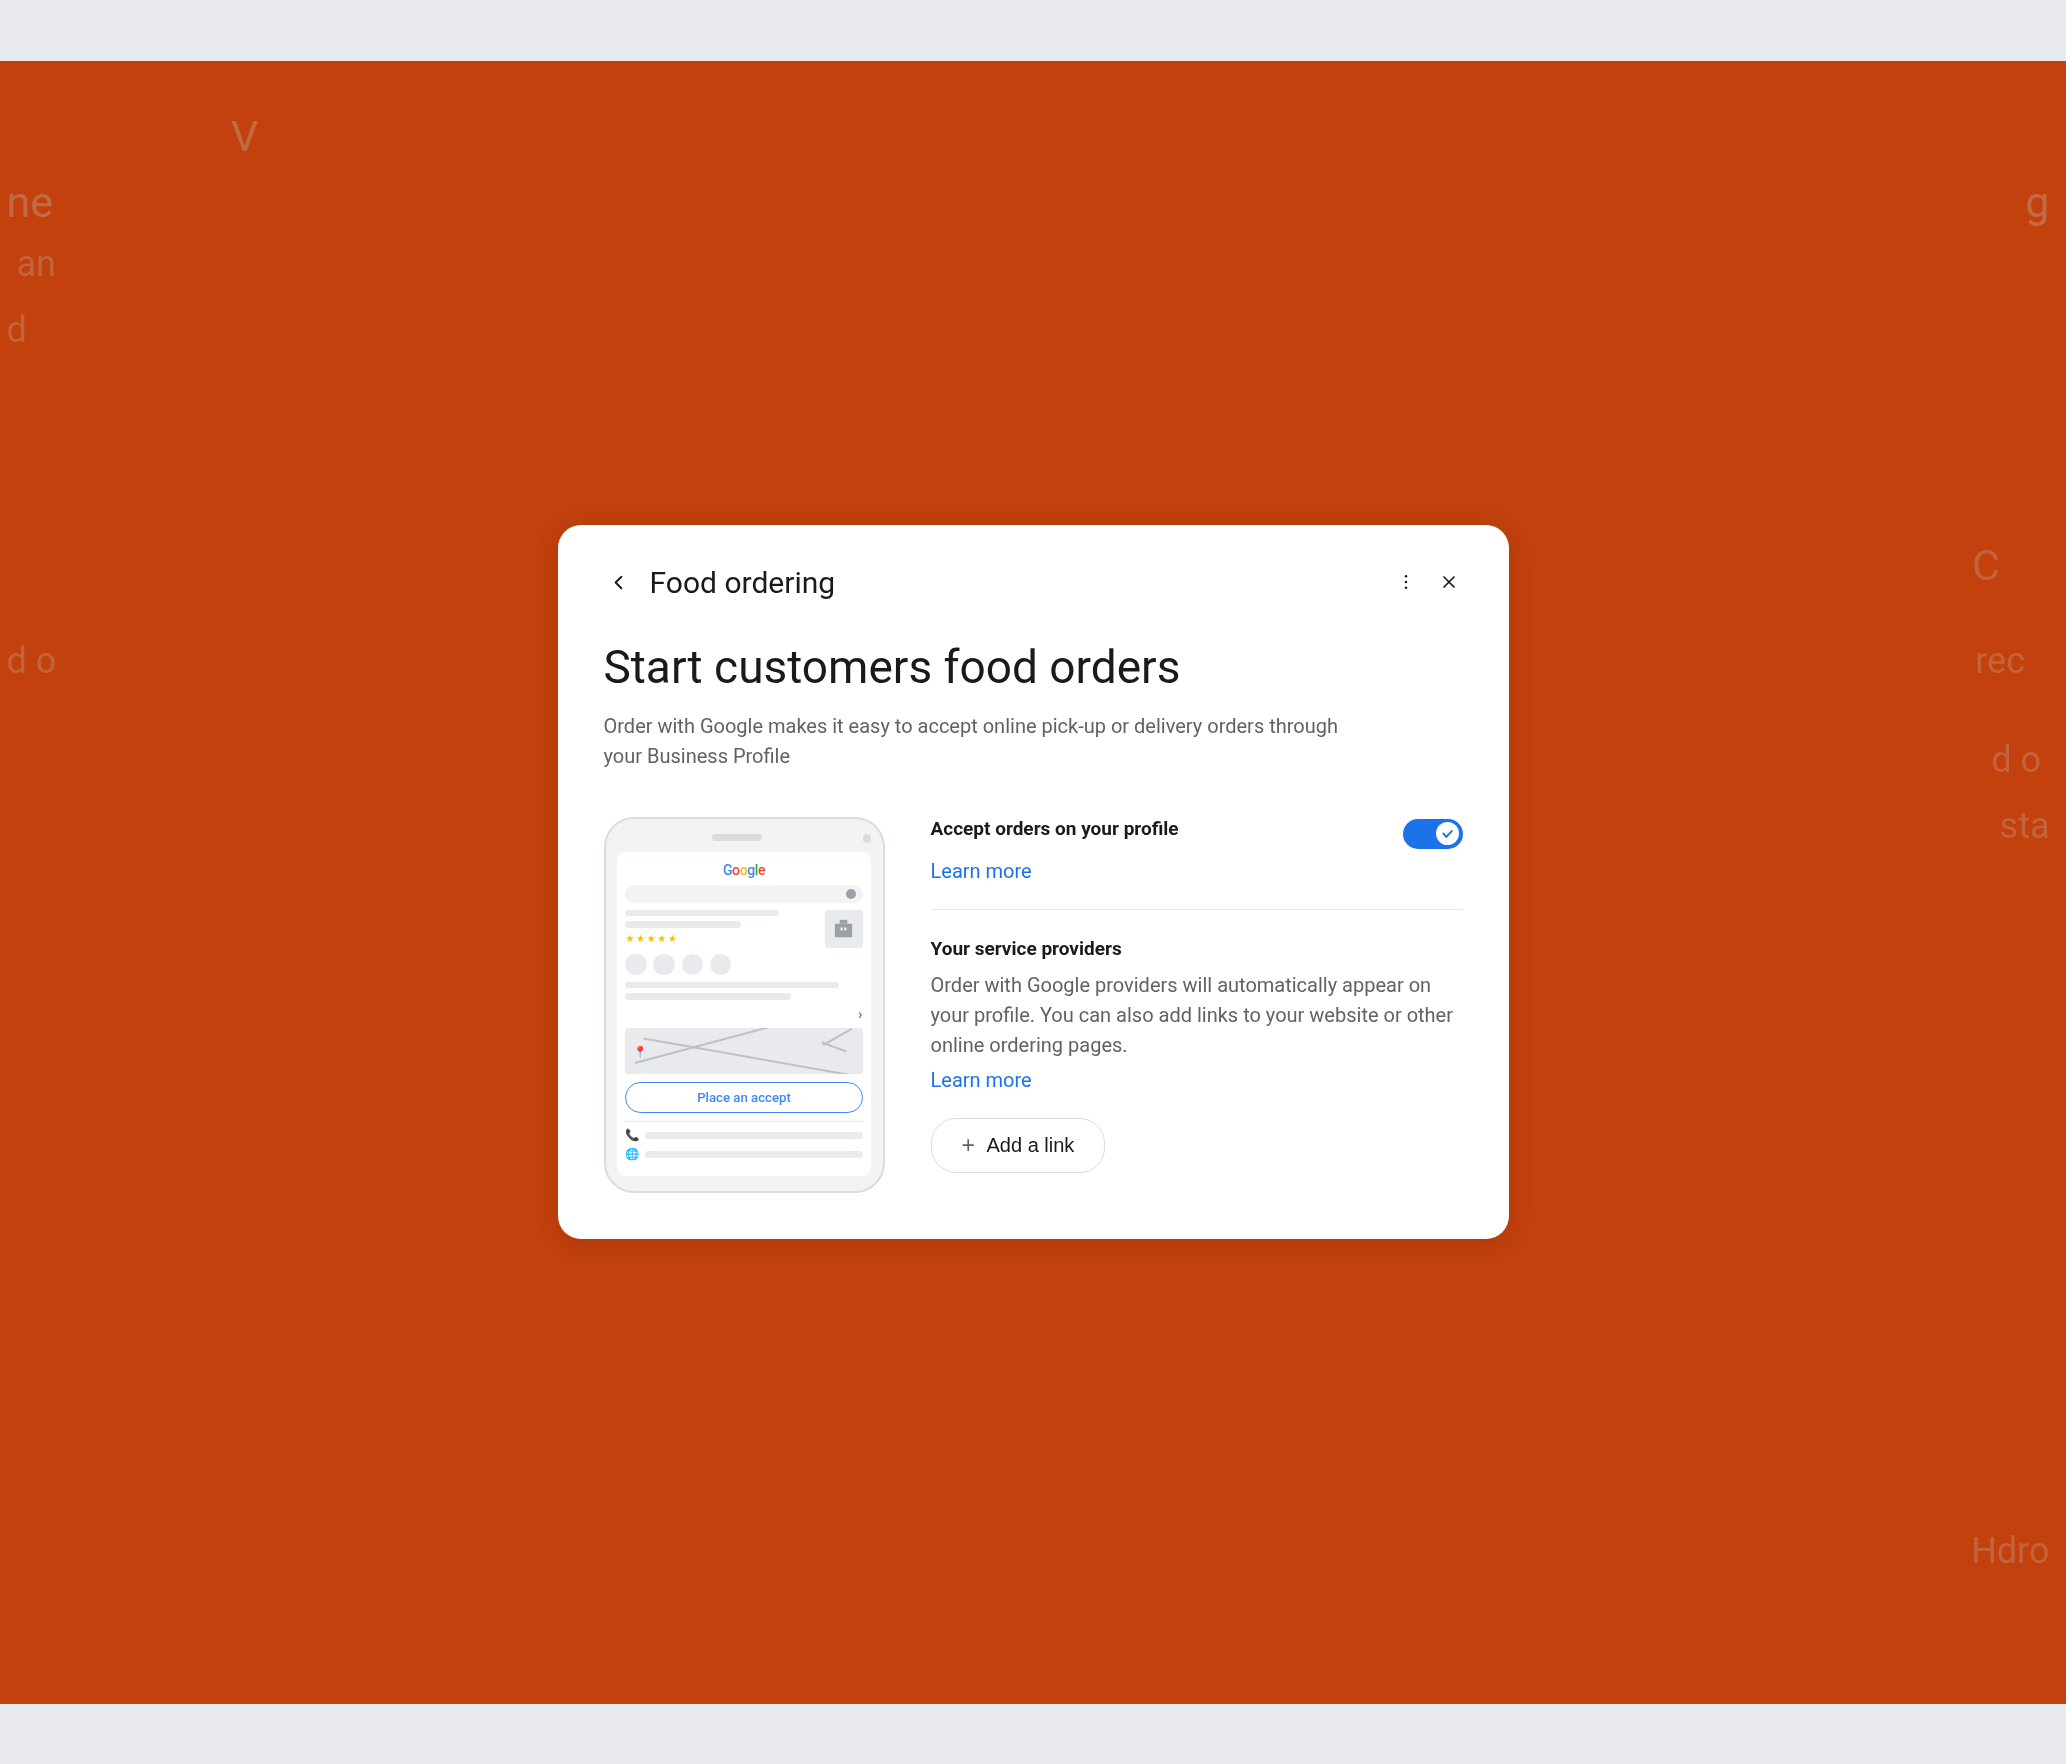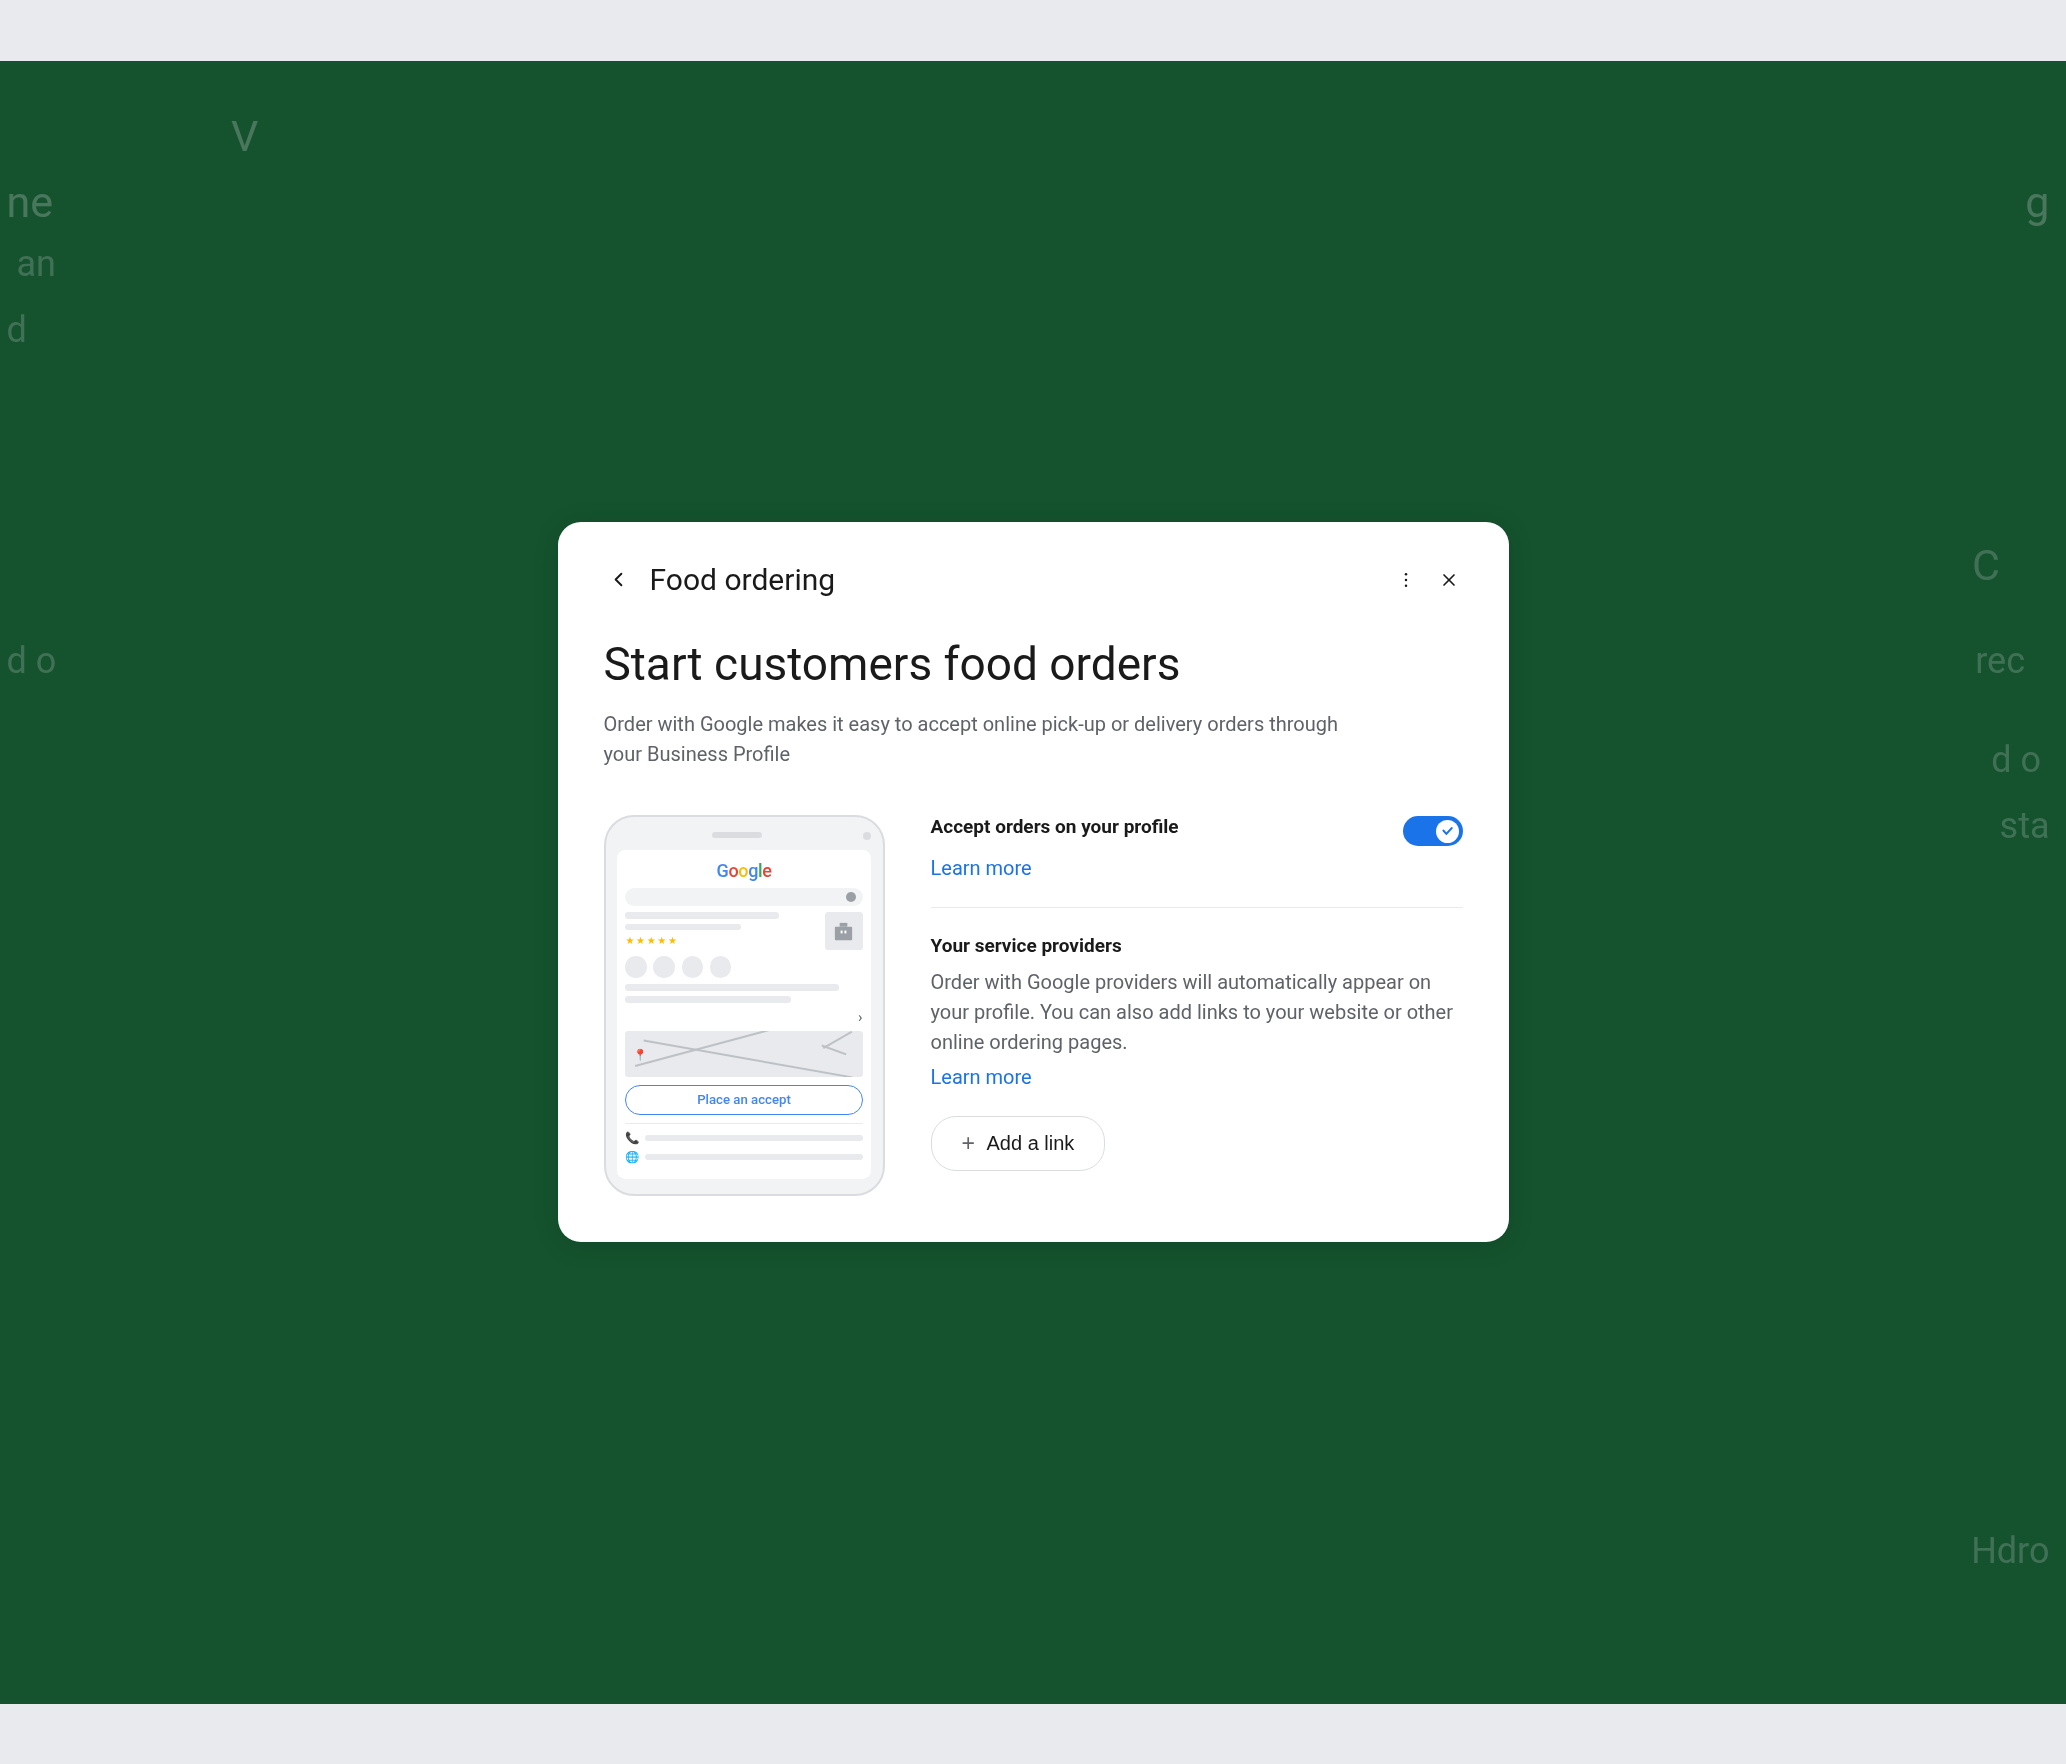--- a/index.html
+++ b/index.html
@@ -17,7 +17,7 @@
       position: relative;
       width: 2066px;
       height: 1643px;
-      background: #14532d;
+      background: #c2410c;
       display: flex;
       justify-content: center;
       align-items: center;

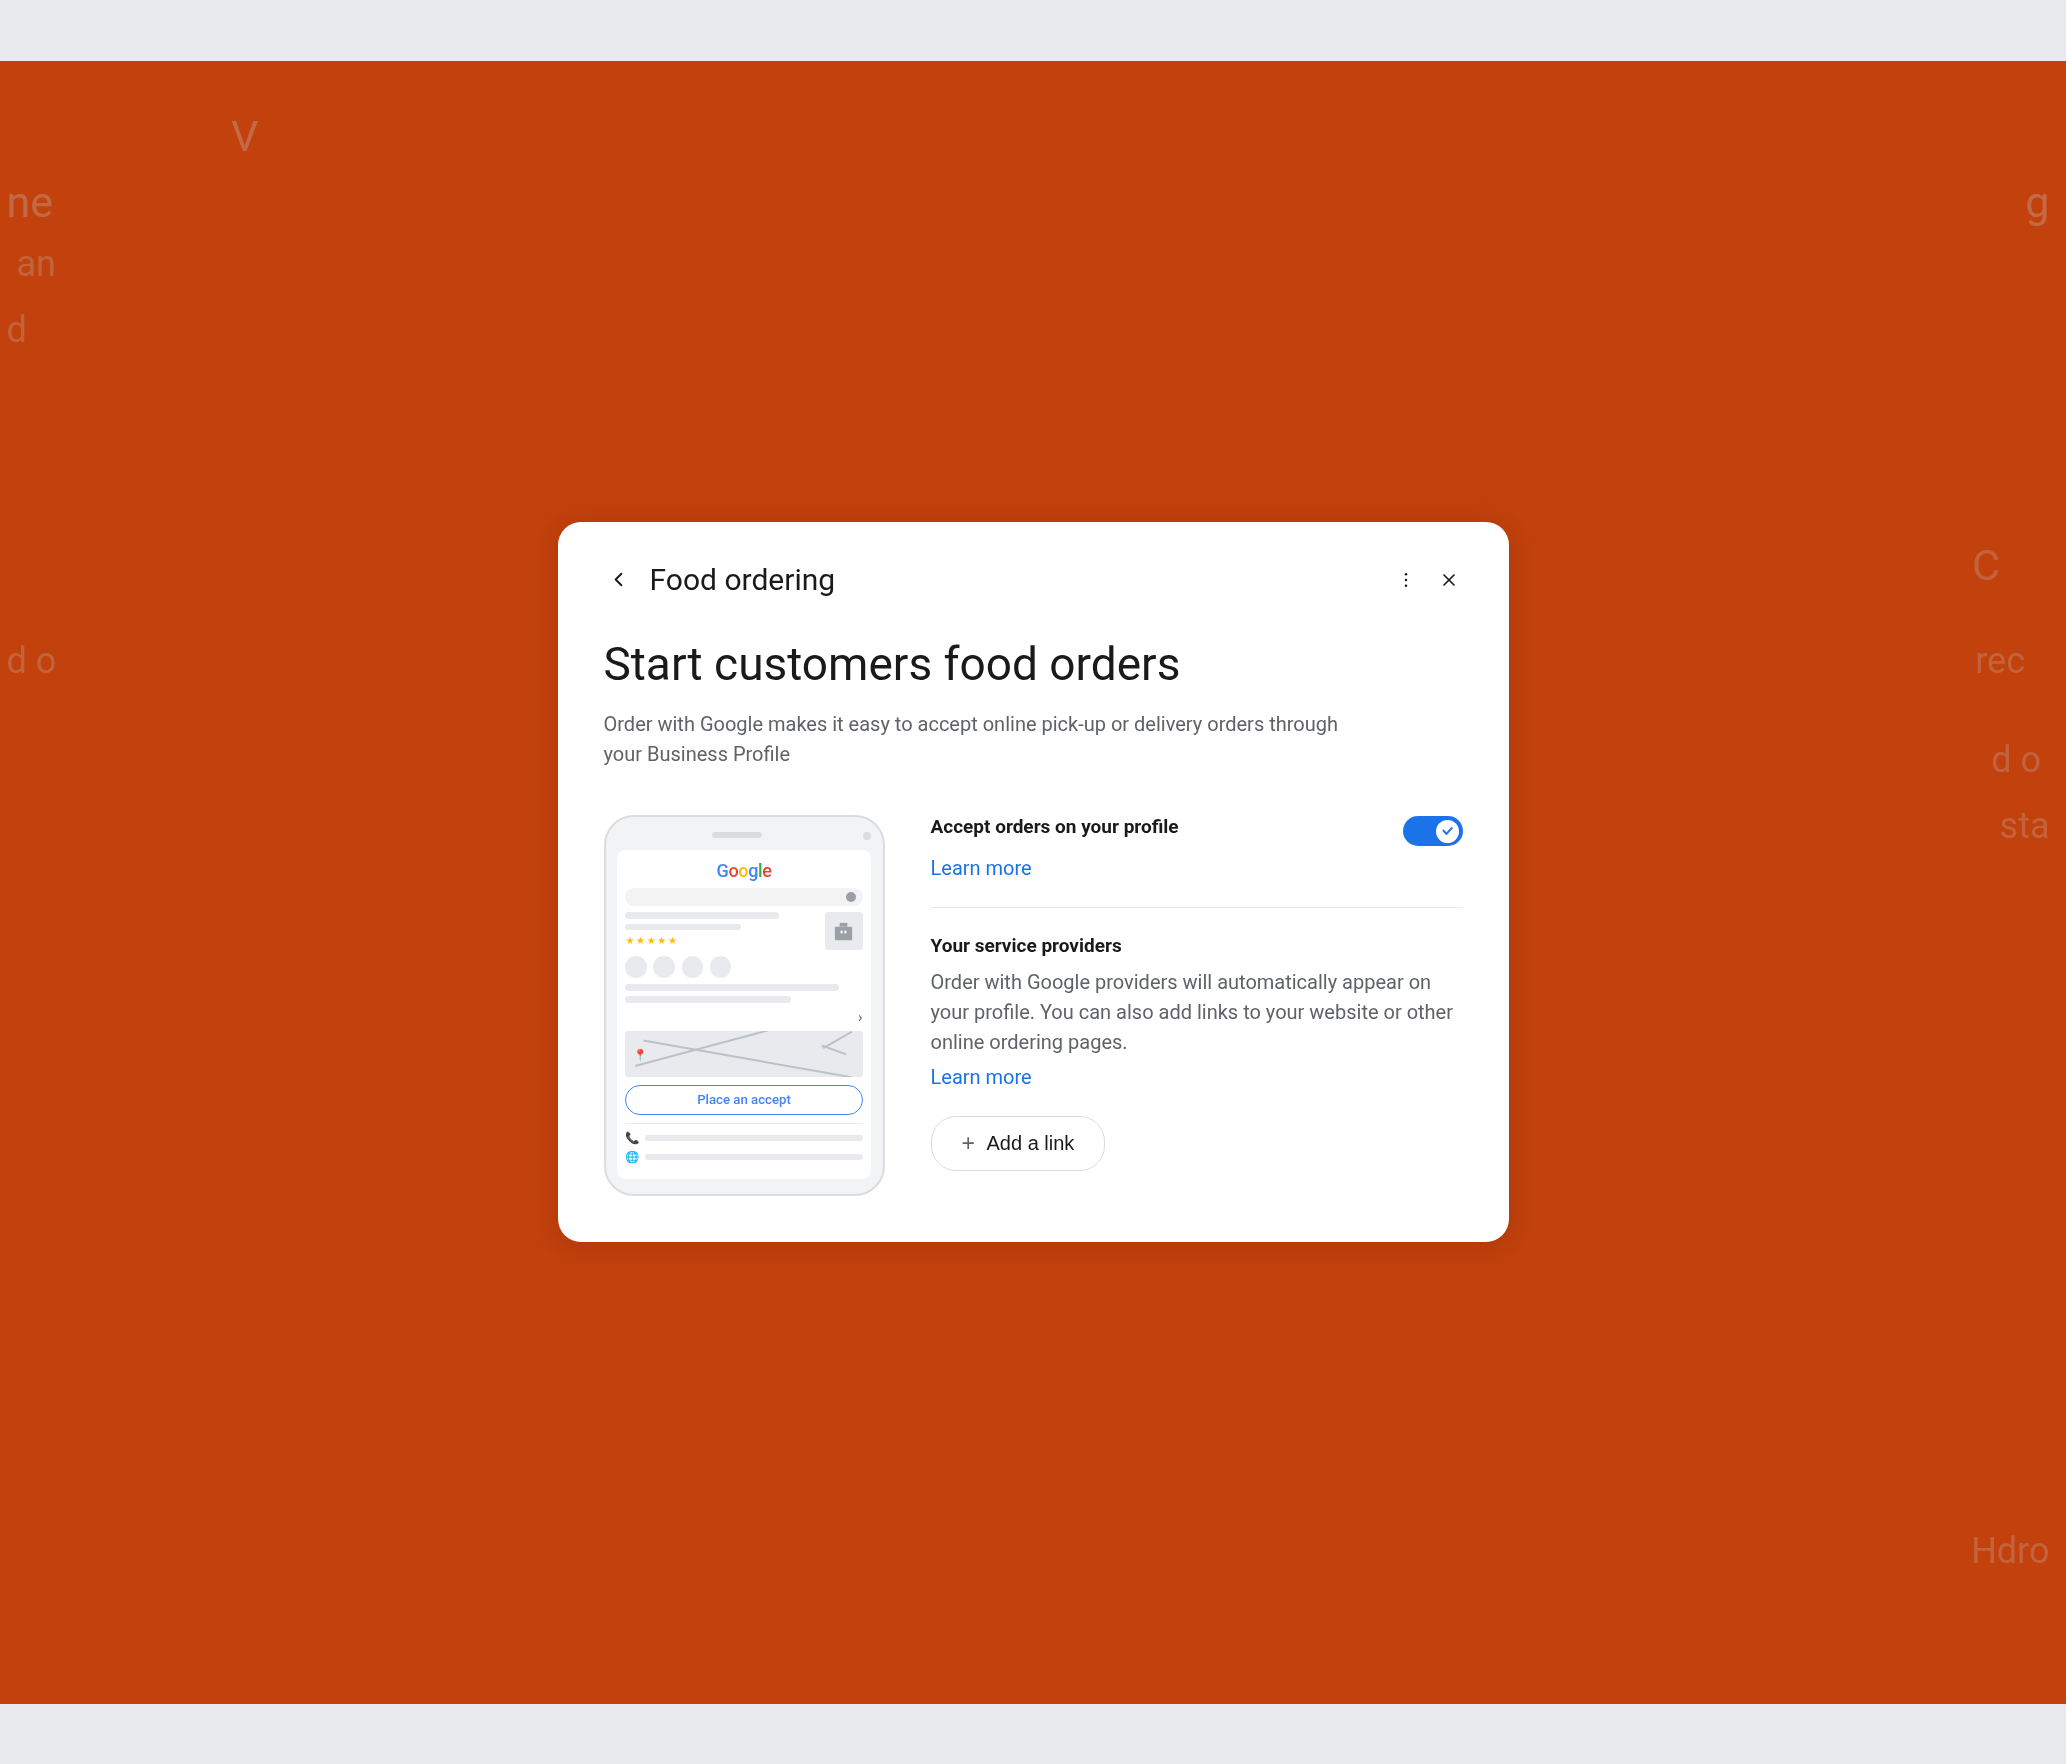--- a/index.html
+++ b/index.html
@@ -157,7 +157,7 @@
     
     .google-logo-sm {
       text-align: center;
-      font-size: 18px;
+      font-size: 14px;
       font-weight: 500;
       margin-bottom: 6.6px;
       letter-spacing: -0.4px;

